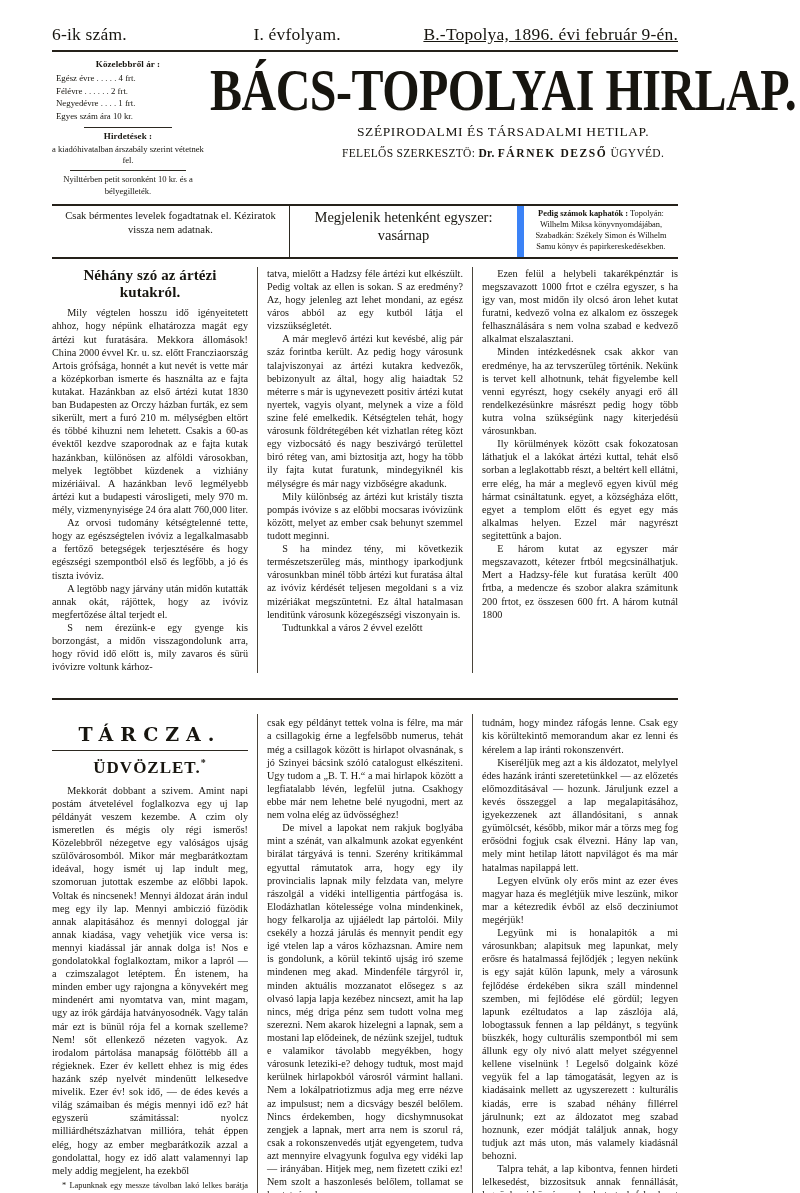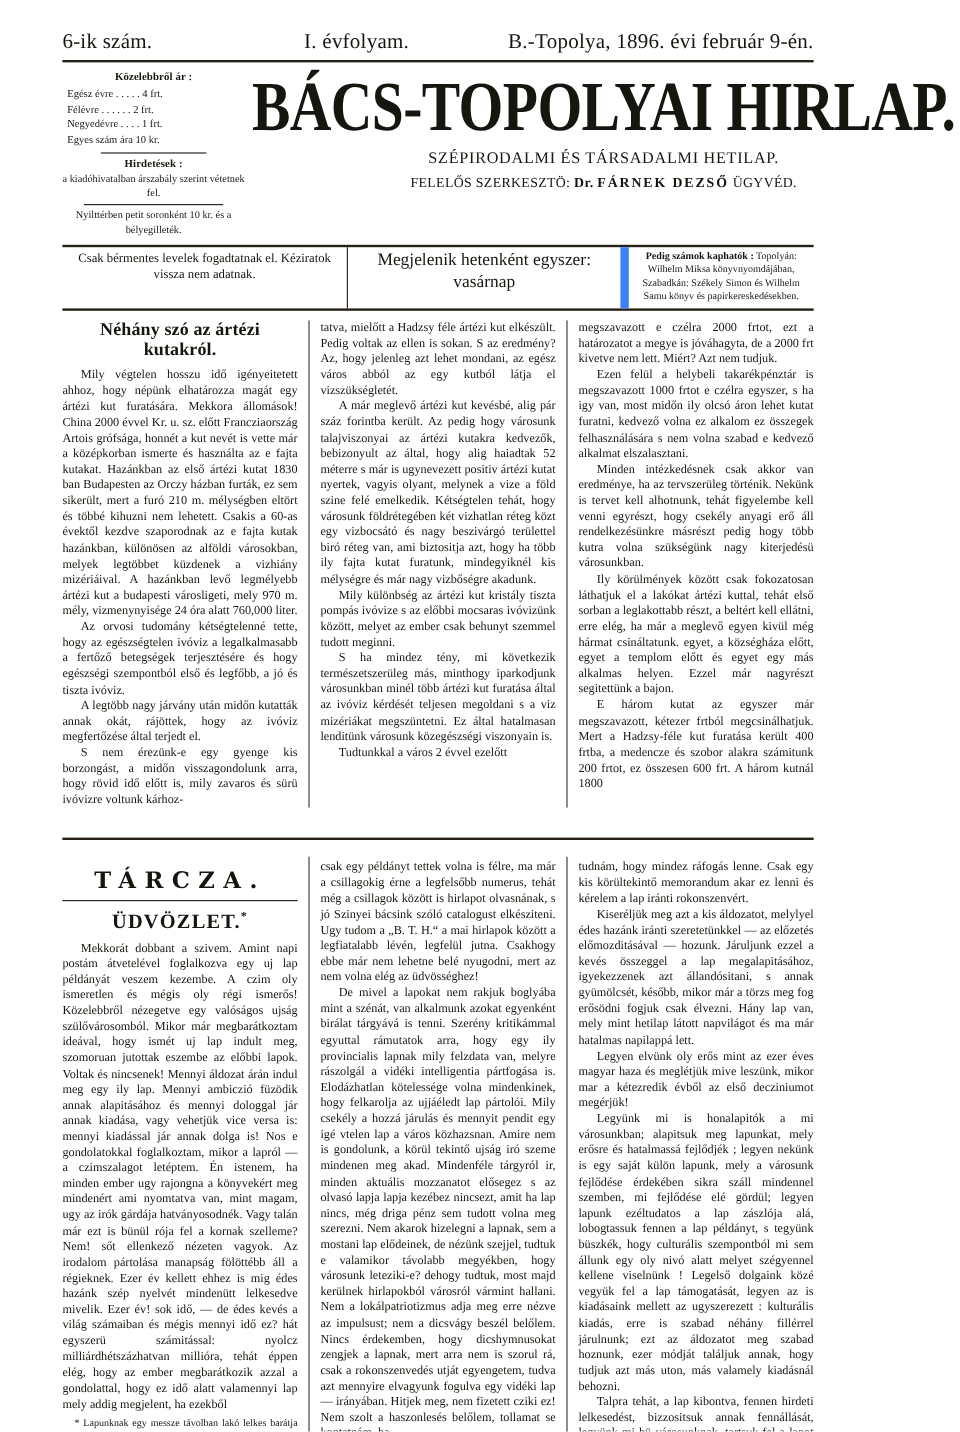--- a/index.html
+++ b/index.html
@@ -34,7 +34,7 @@
   }
   .topline .issue { flex: 0 0 auto; }
   .topline .vol   { flex: 1 1 auto; text-align: center; padding-left: 44px;}
-  .topline .date  { flex: 0 0 auto; }
+  .topline .date  { flex: 0 0 auto; text-decoration: underline; }
   .rule-thick { border-top: 2px solid #25211a; margin-top: 2px; }
 
   

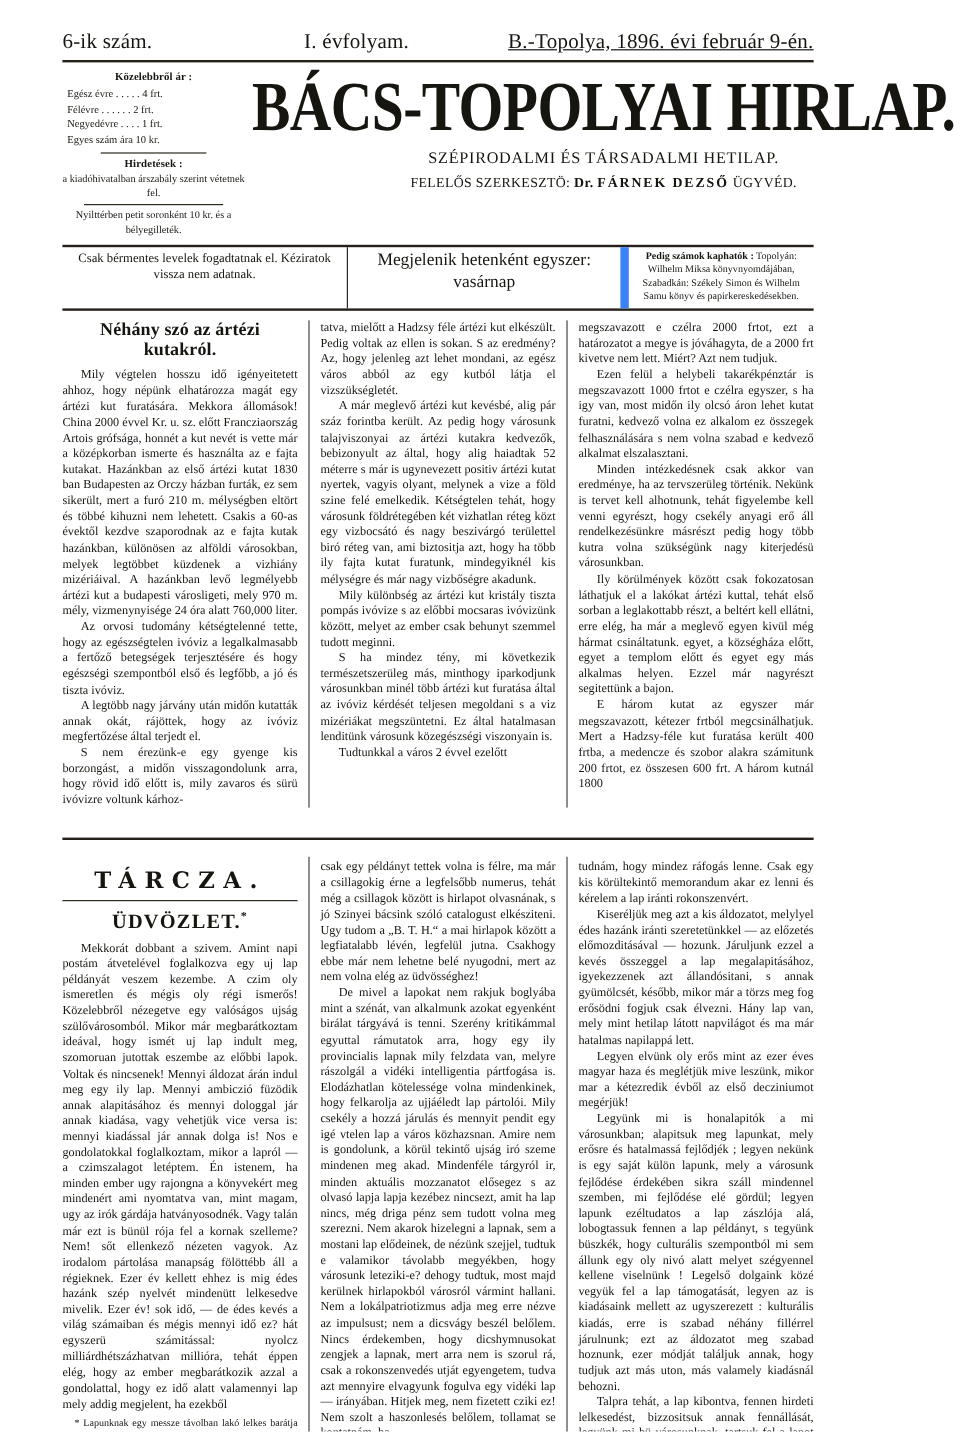--- a/index.html
+++ b/index.html
@@ -259,7 +259,6 @@
     </div>
 
     <div class="col">
-      <p class="noind">megszavazott e czélra 2000 frtot, ezt a határozatot a megye is jóváhagyta, de a 2000 frt kivetve nem lett. Miért? Azt nem tudjuk.</p>
       <p>Ezen felül a helybeli takarékpénztár is megszavazott 1000 frtot e czélra egyszer, s ha igy van, most midőn ily olcsó áron lehet kutat furatni, kedvező volna ez alkalom ez összegek felhasználására s nem volna szabad e kedvező alkalmat elszalasztani.</p>
       <p>Minden intézkedésnek csak akkor van eredménye, ha az tervszerüleg történik. Nekünk is tervet kell alhotnunk, tehát figyelembe kell venni egyrészt, hogy csekély anyagi erő áll rendelkezésünkre másrészt pedig hogy több kutra volna szükségünk nagy kiterjedésü városunkban.</p>
       <p>Ily körülmények között csak fokozatosan láthatjuk el a lakókat ártézi kuttal, tehát első sorban a leglakottabb részt, a beltért kell ellátni, erre elég, ha már a meglevő egyen kivül még hármat csináltatunk. egyet, a községháza előtt, egyet a templom előtt és egyet egy más alkalmas helyen. Ezzel már nagyrészt segitettünk a bajon.</p>

